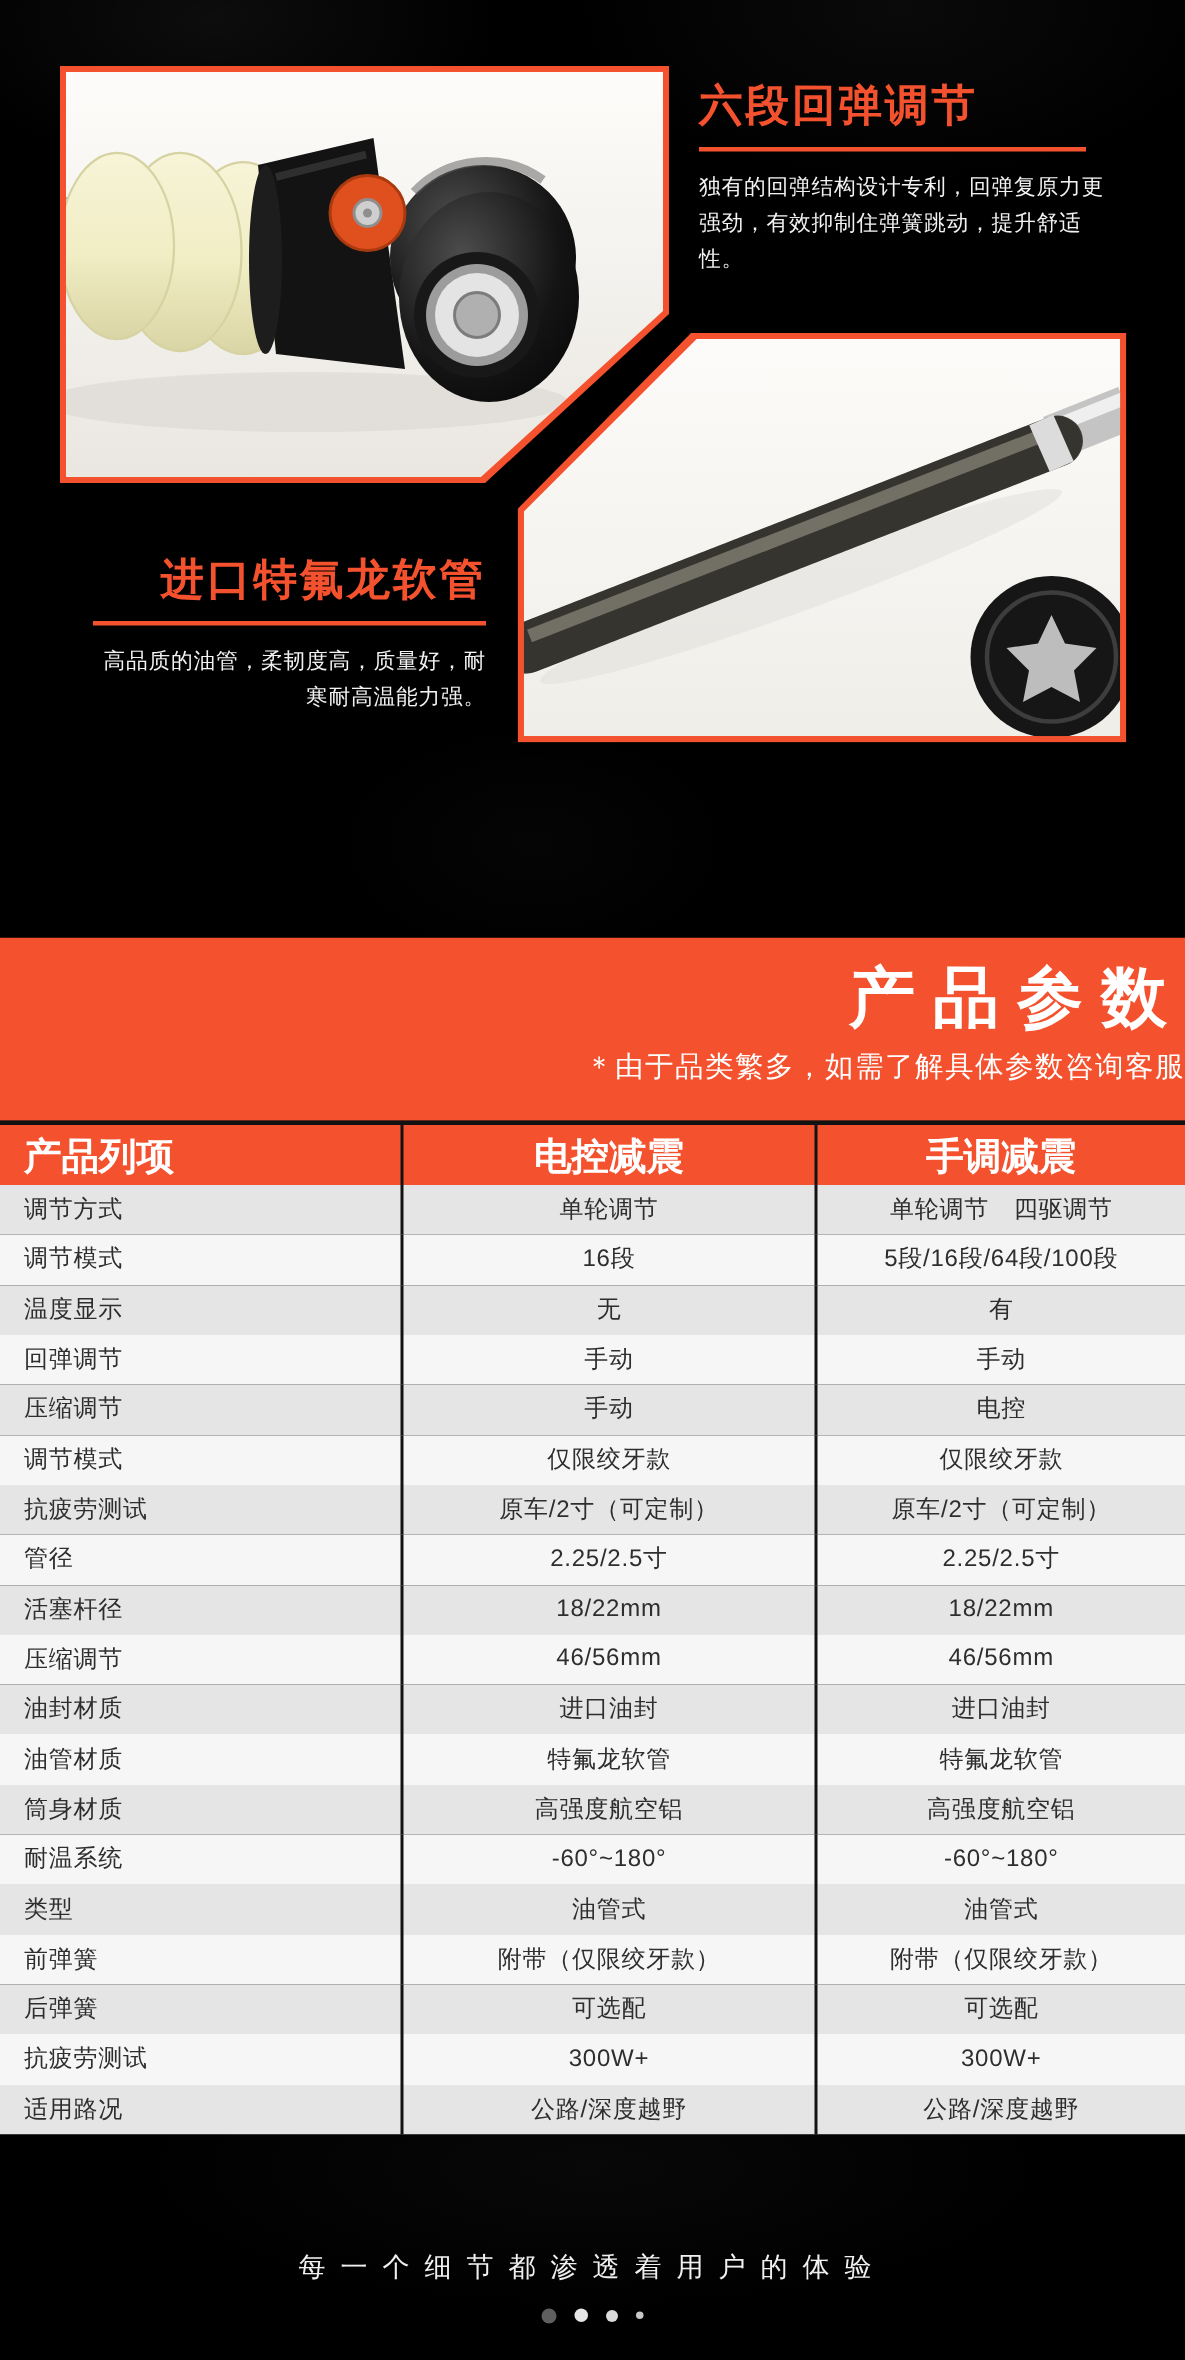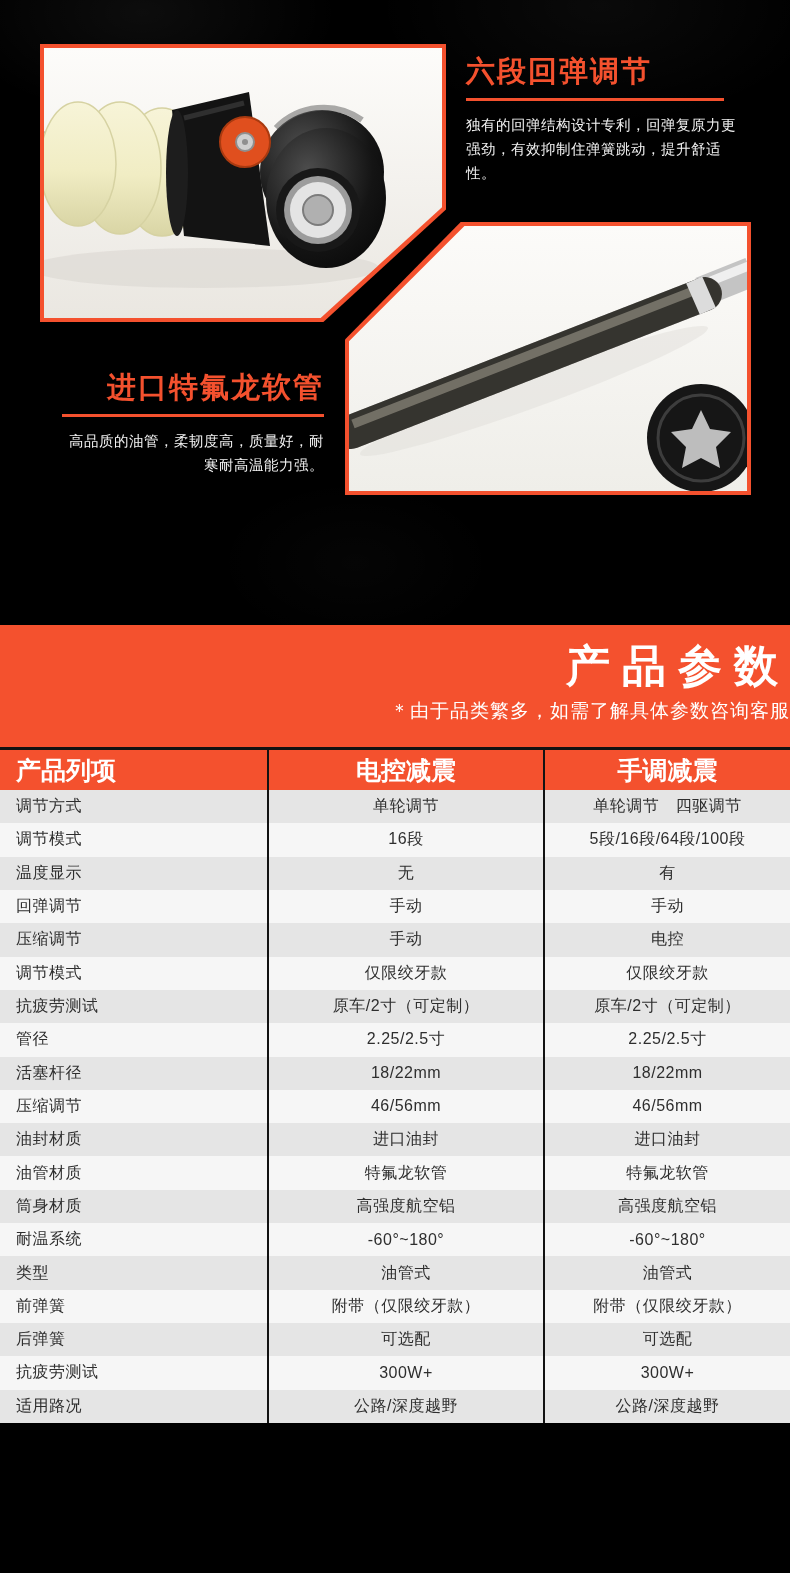--- a/index.html
+++ b/index.html
@@ -271,6 +271,15 @@
       </div>
   </div>
 
+  <div class="footer">
+    <div class="footer-caption">每一个细节都渗透着用户的体验</div>
+    <div class="dots">
+        <div class="dot" style="width: 10px; height: 10px; background: rgb(95, 95, 95);"></div>
+        <div class="dot" style="width: 9px; height: 9px; background: rgb(230, 230, 230);"></div>
+        <div class="dot" style="width: 8px; height: 8px; background: rgb(218, 218, 218);"></div>
+        <div class="dot" style="width: 5px; height: 5px; background: rgb(200, 200, 200);"></div>
+      </div>
+  </div>
 
 </div>
 

